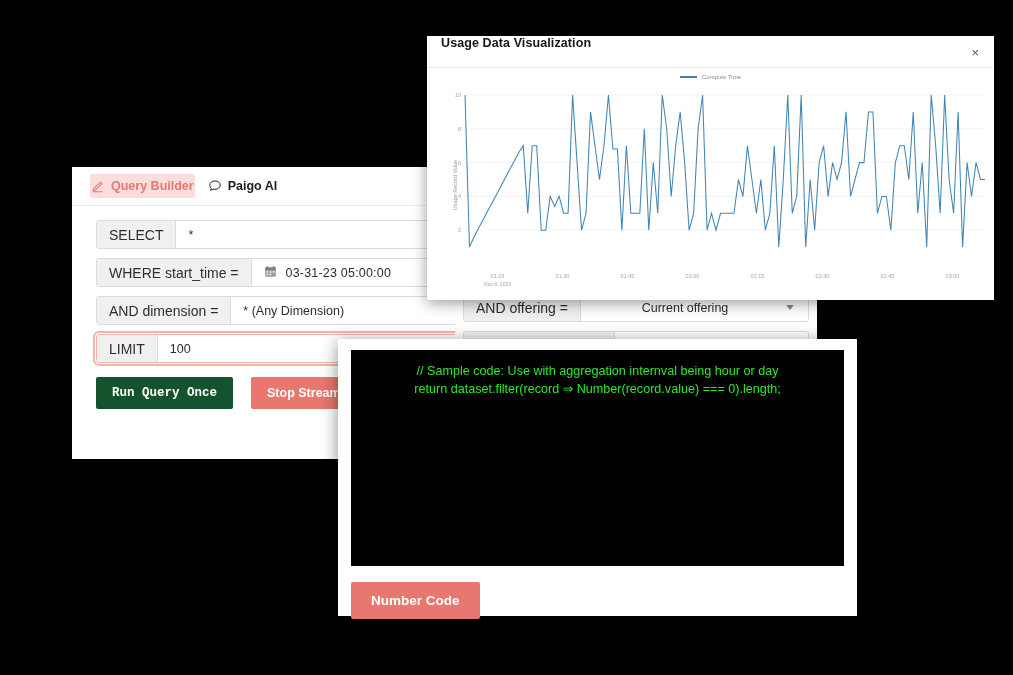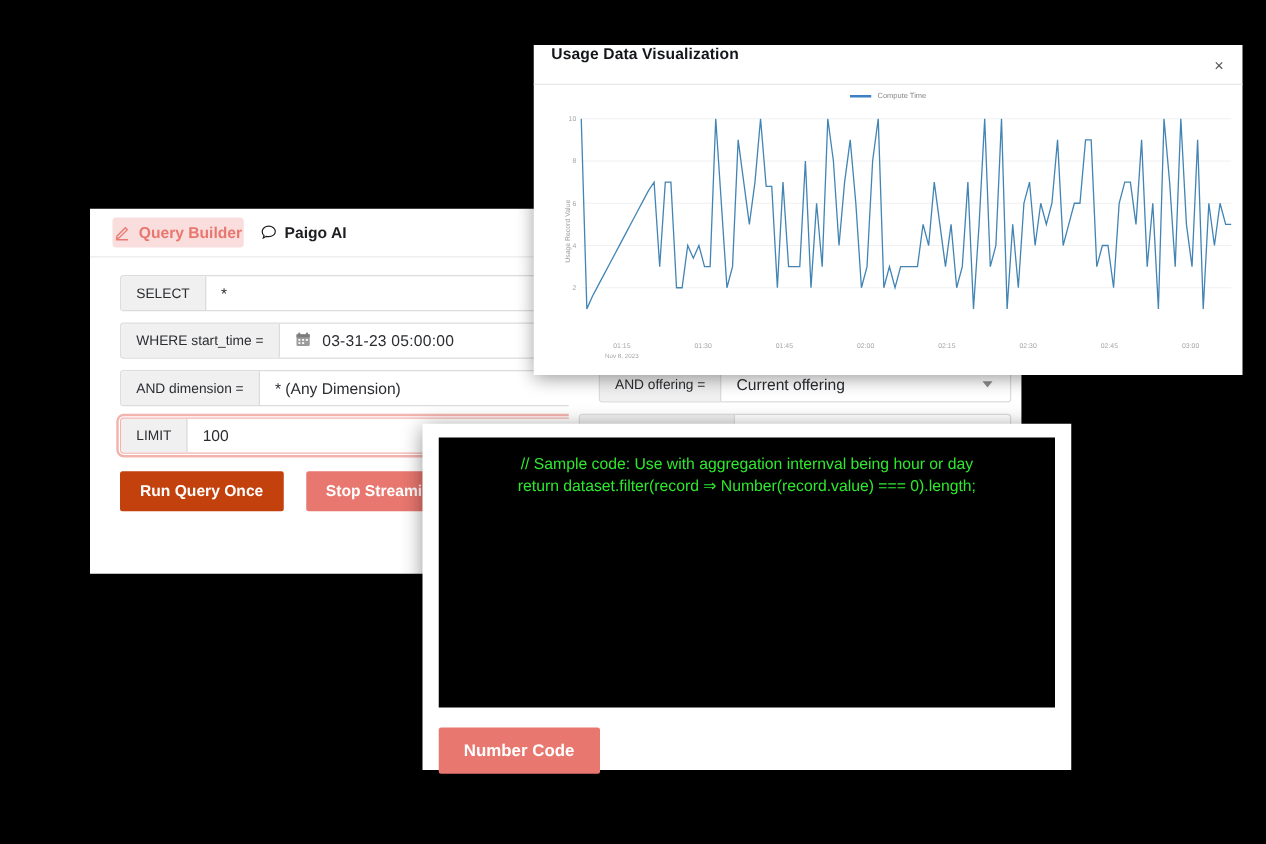--- a/index.html
+++ b/index.html
@@ -98,7 +98,7 @@
   }
   .qkey {
     background: #f0f0f0; color: #2b2d31;
-    font-size: 11px;
+    font-size: 14px;
     display: flex; align-items: center;
     padding: 4px 12px;
     border-right: 1px solid #dcdcdc;

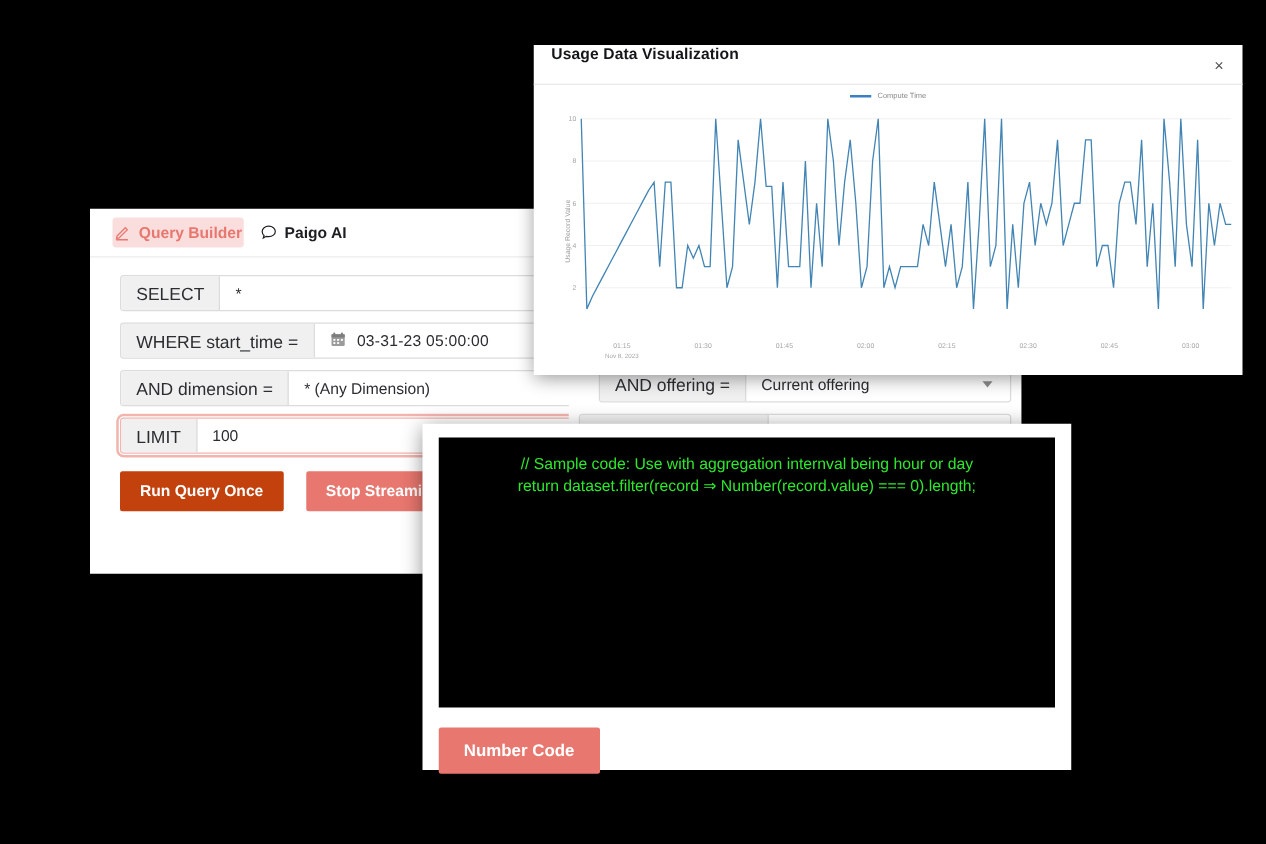--- a/index.html
+++ b/index.html
@@ -250,7 +250,7 @@
   </div>
 
   <div style="position:absolute;left:455px;top:290px;width:362px;height:56px;overflow:hidden;background:#fff;">
-    <div class="qrow" style="margin:3px 8px 9px 24px;">
+    <div class="qrow" style="margin:3px 8px 9px 8px;text-align:center;">
       <div class="qkey">AND offering =</div>
       <div class="qval">
         <span style="flex:1">Current offering</span>

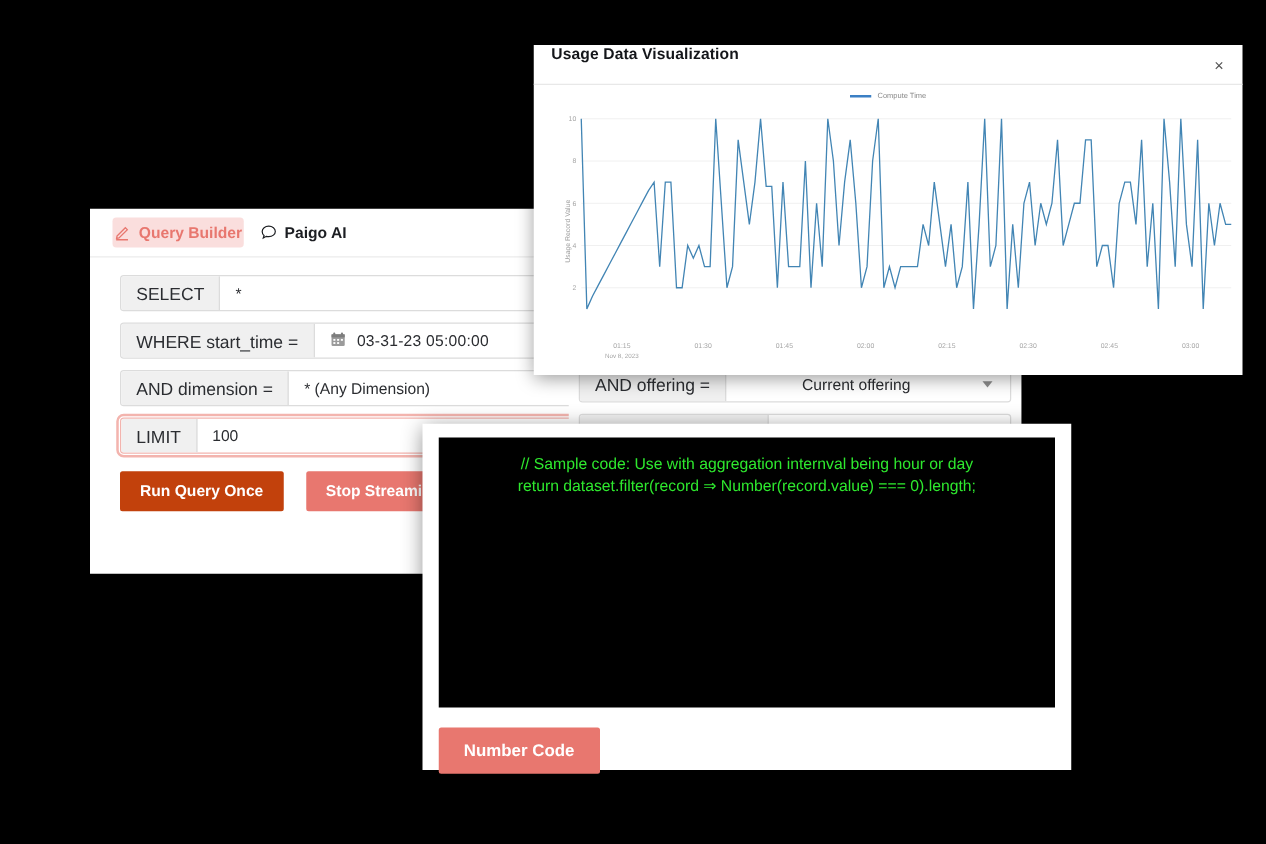--- a/index.html
+++ b/index.html
@@ -126,7 +126,7 @@
     padding: 9px 16px; cursor: pointer;
     font-family: "Liberation Sans", sans-serif;
   }
-  .btn-dark { background: #c2410c; }
+  .btn-dark { background: #14532d; font-family: Liberation Mono, monospace; }
   .btn-red { background: #e8776f; }
 
   

